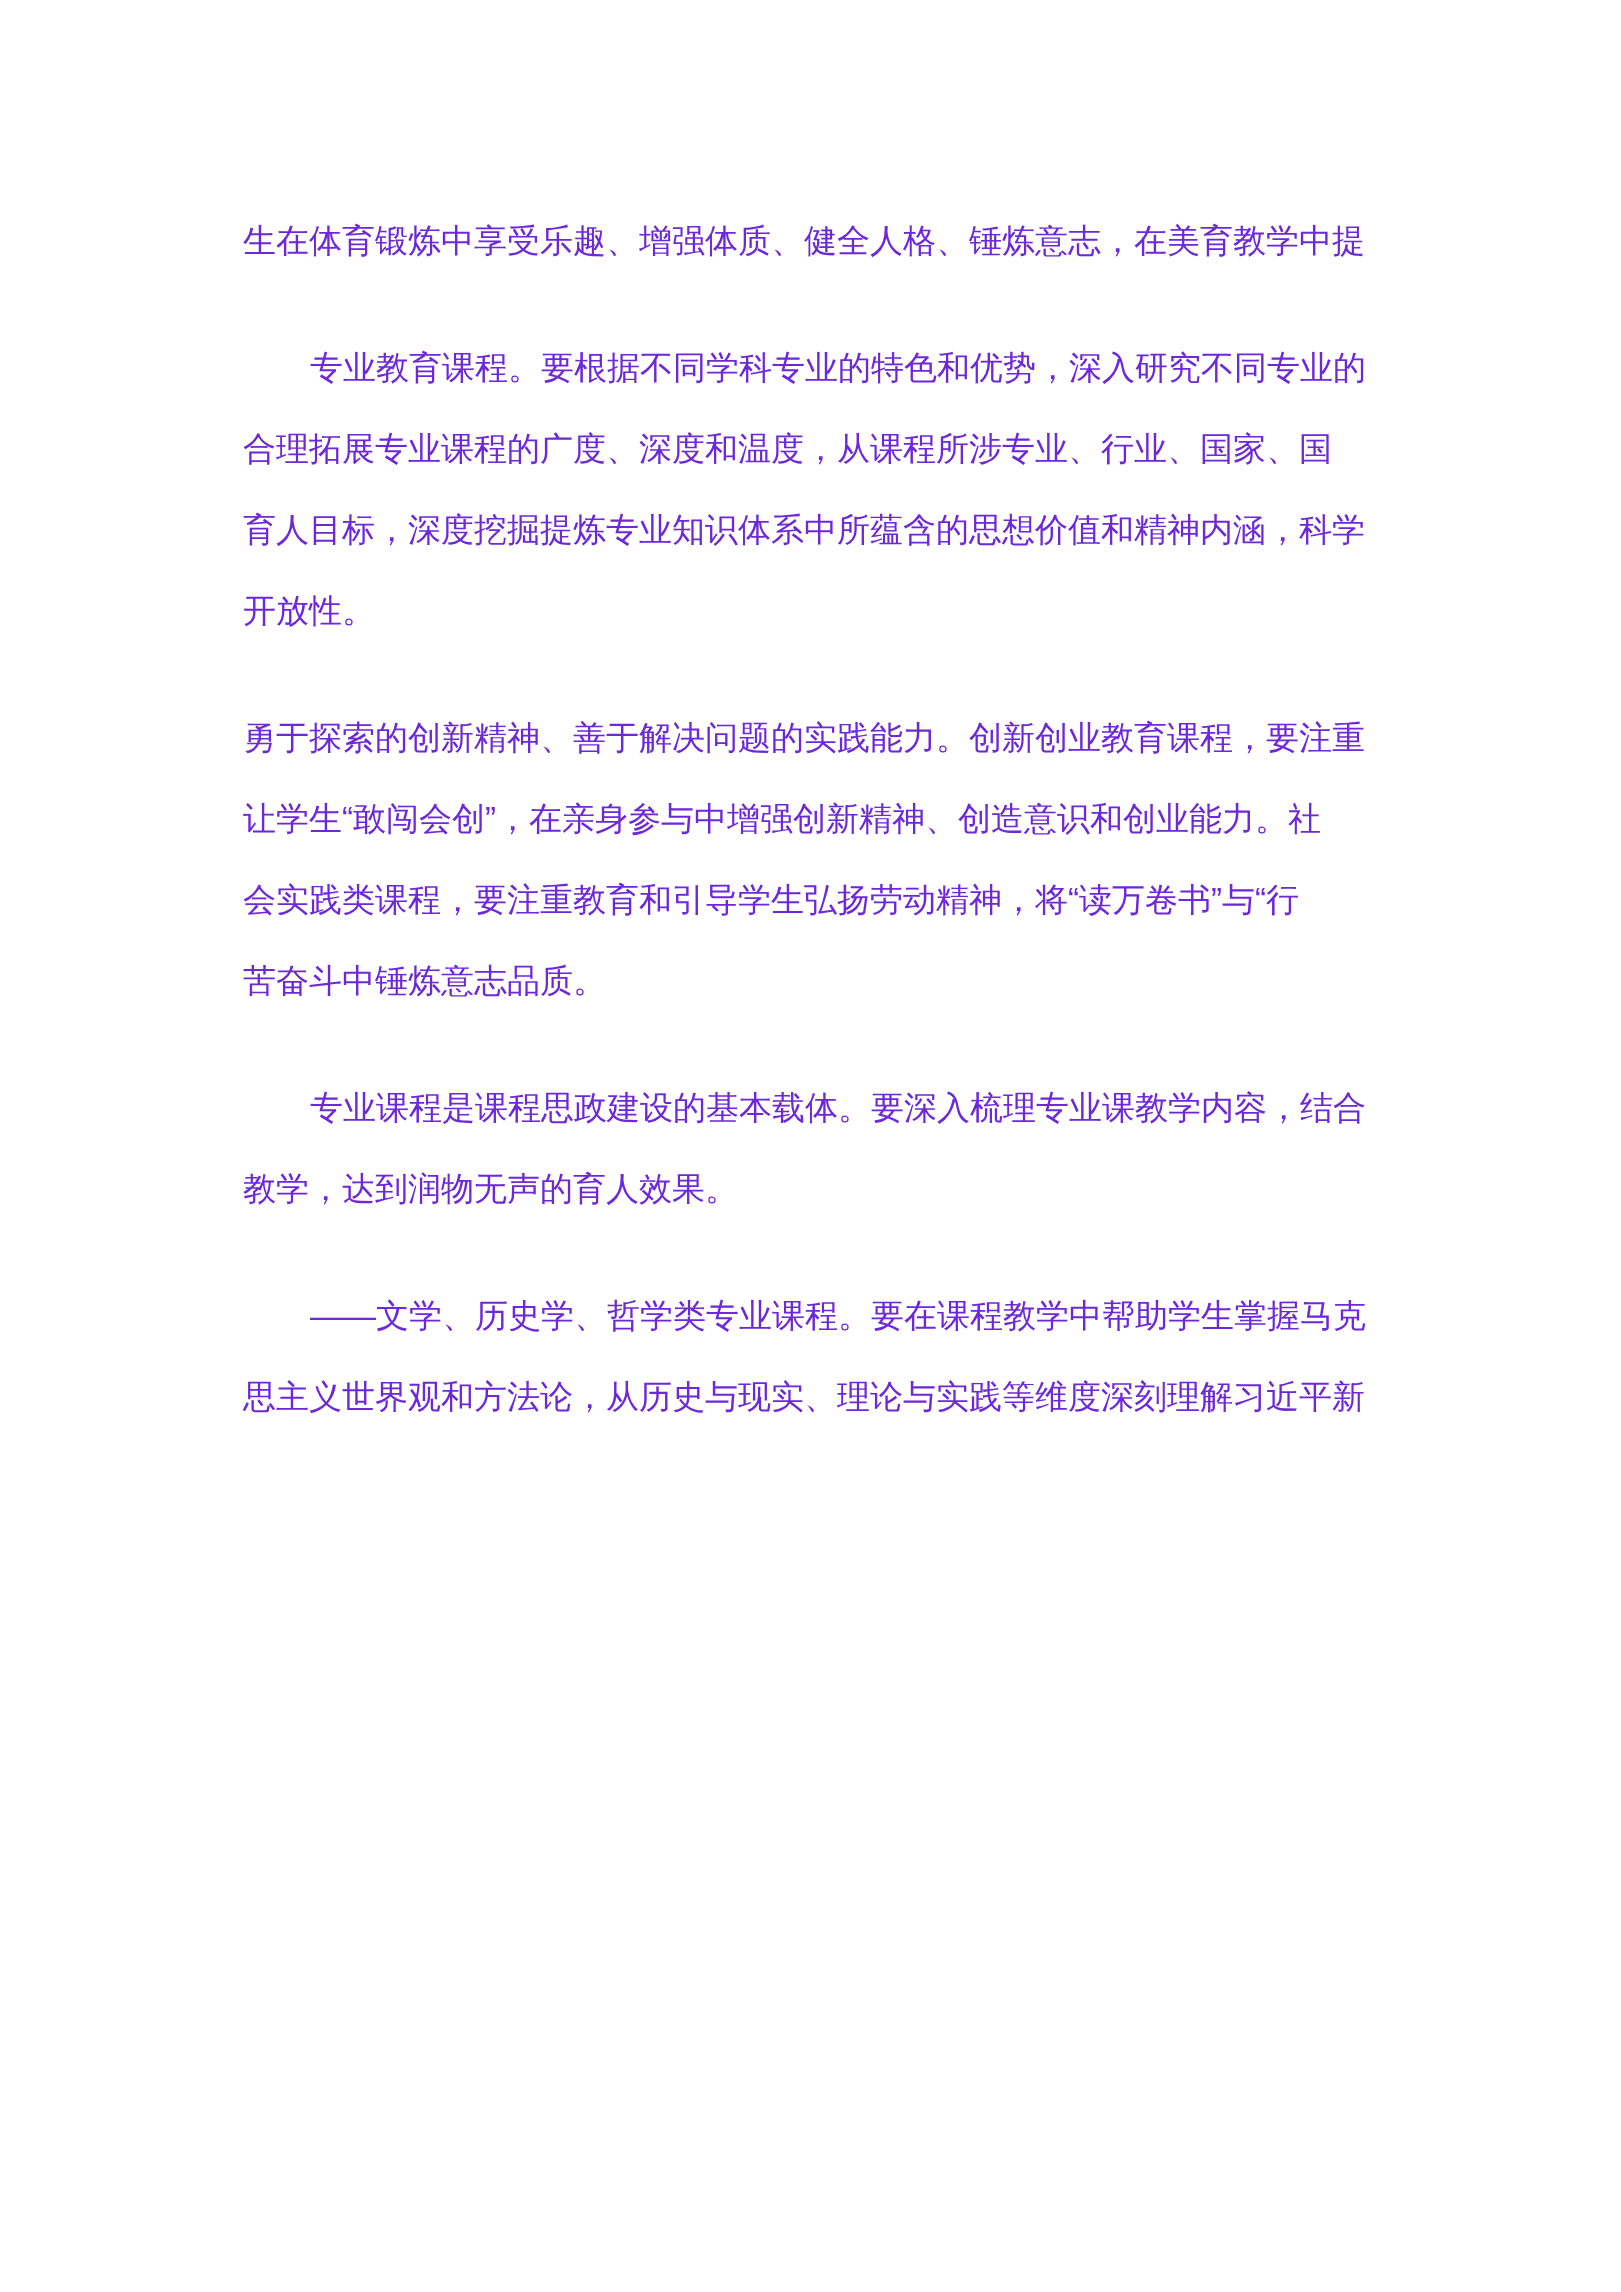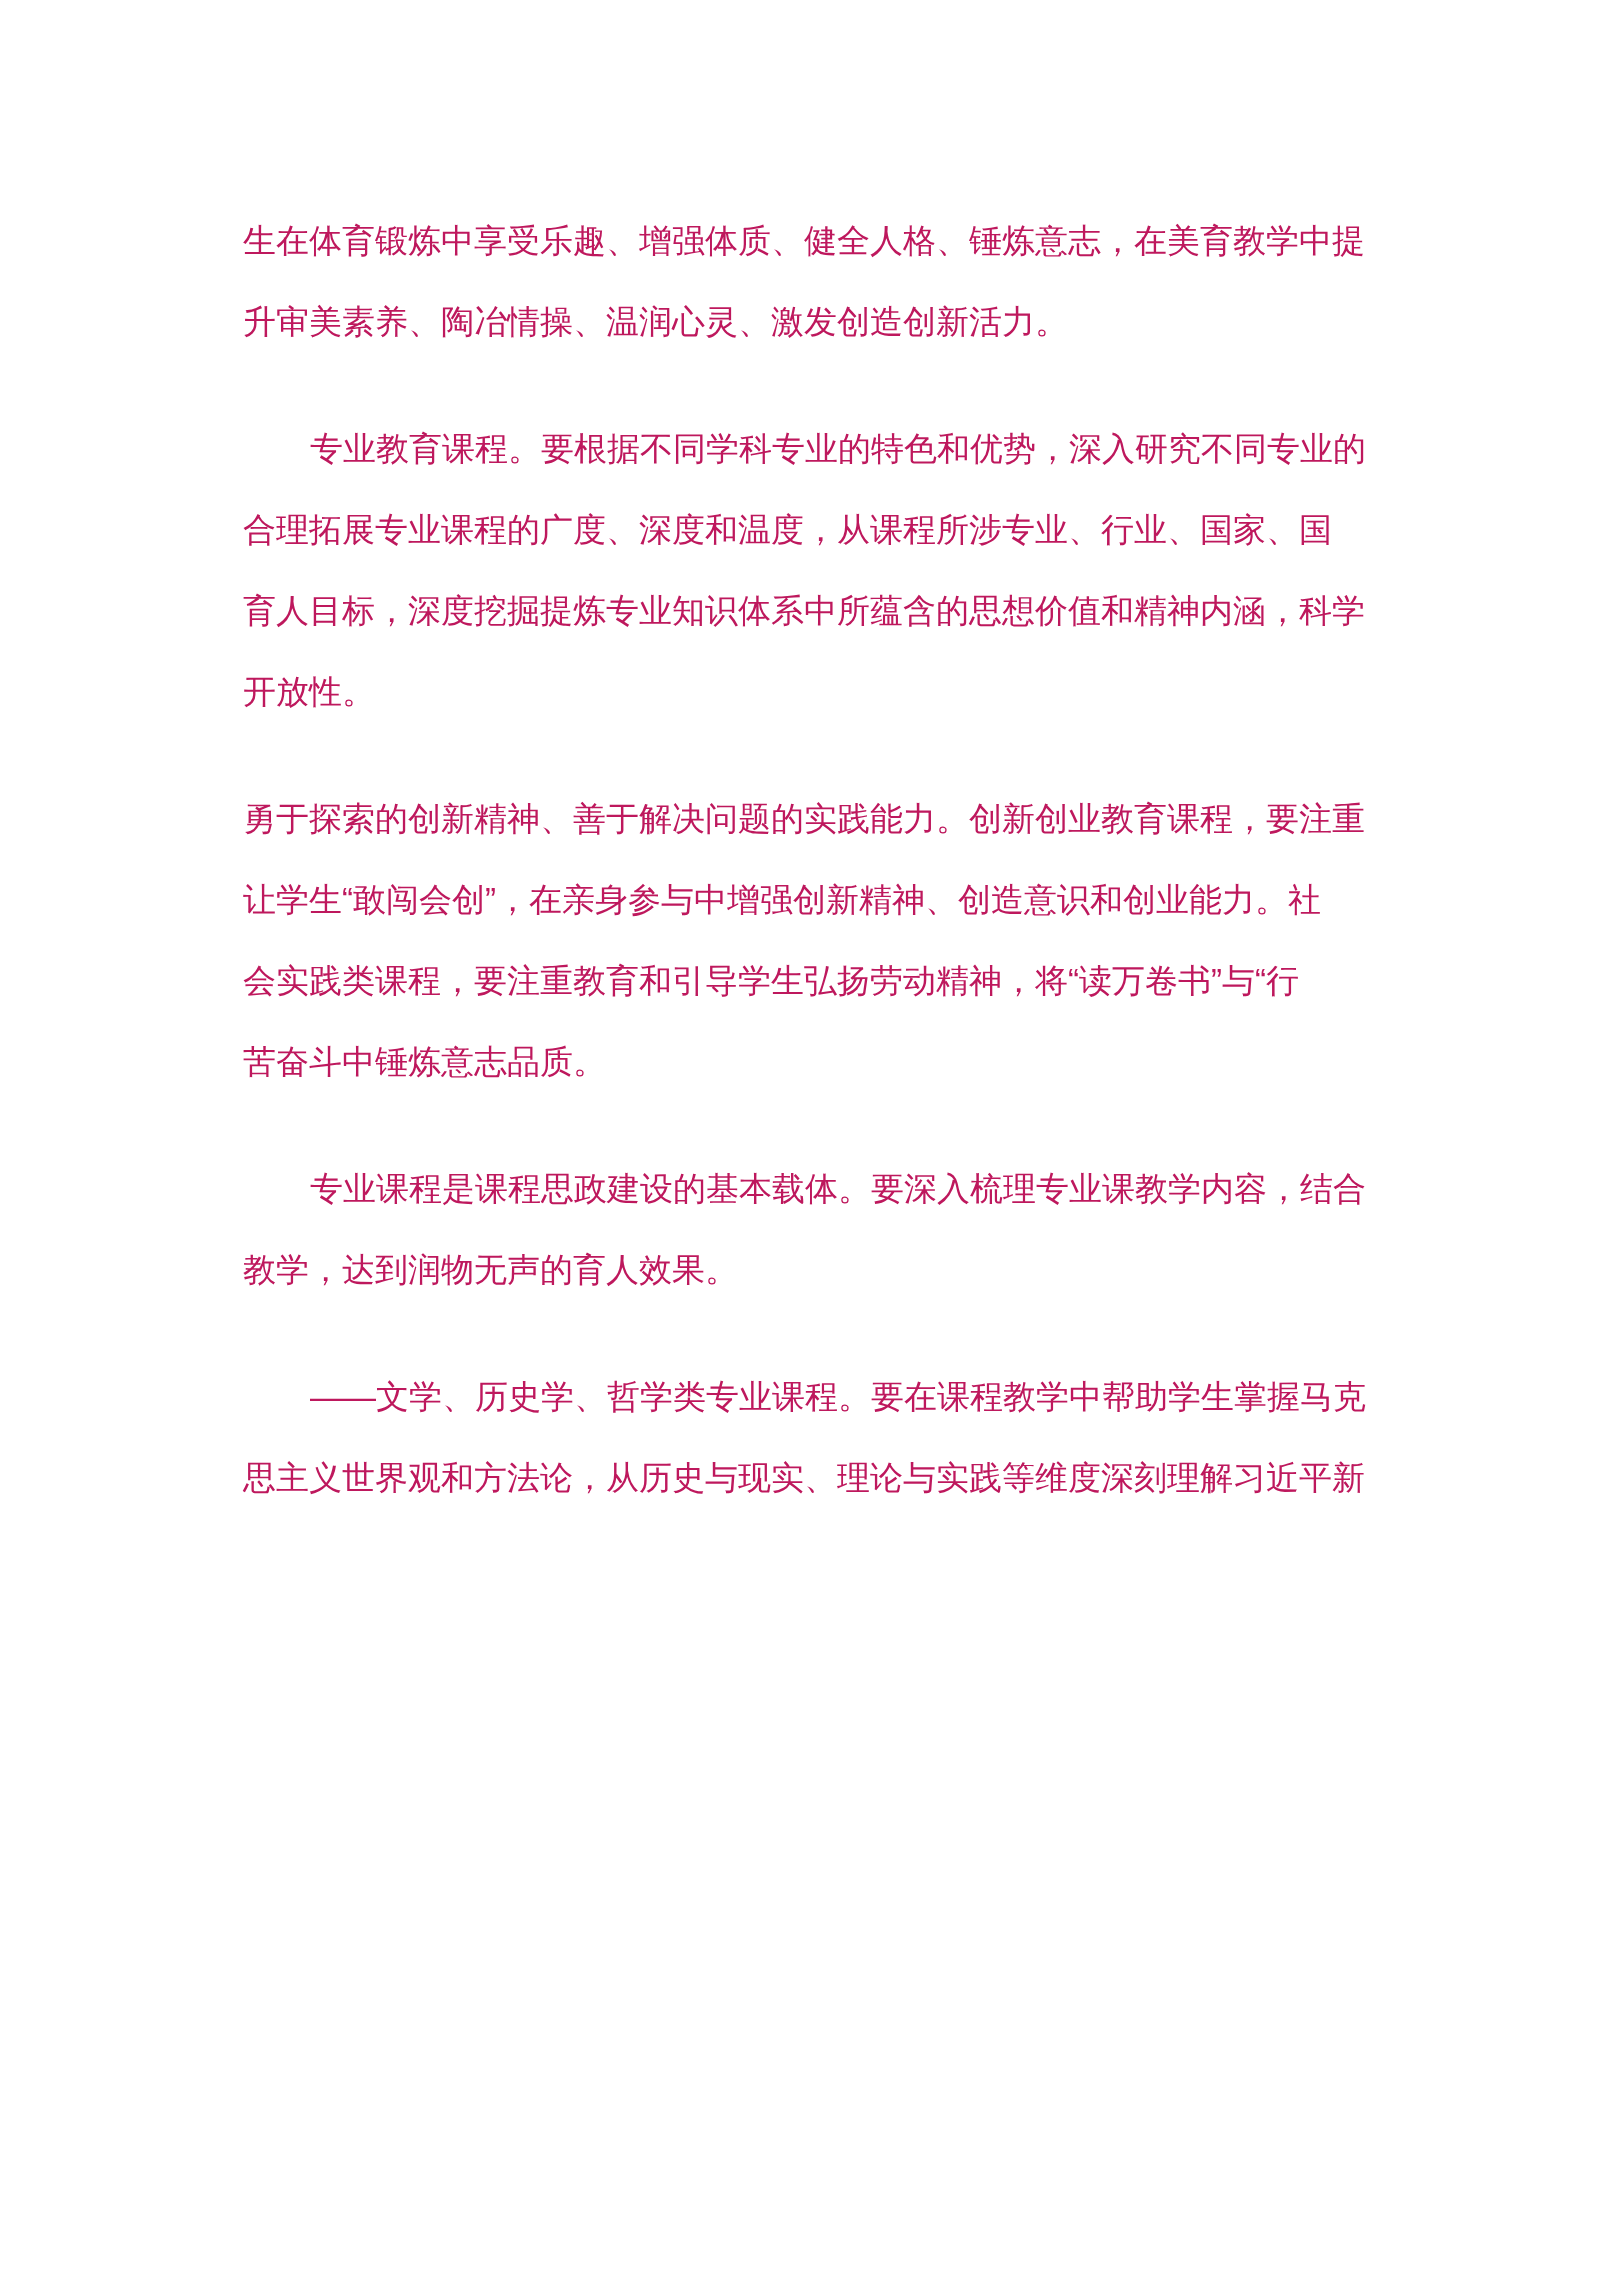--- a/index.html
+++ b/index.html
@@ -31,7 +31,7 @@
   .line {
     font-size: 33px;
     line-height: 81px;
-    color: #be185d;
+    color: #6d28d9;
     letter-spacing: 0px;
     white-space: nowrap;
   }

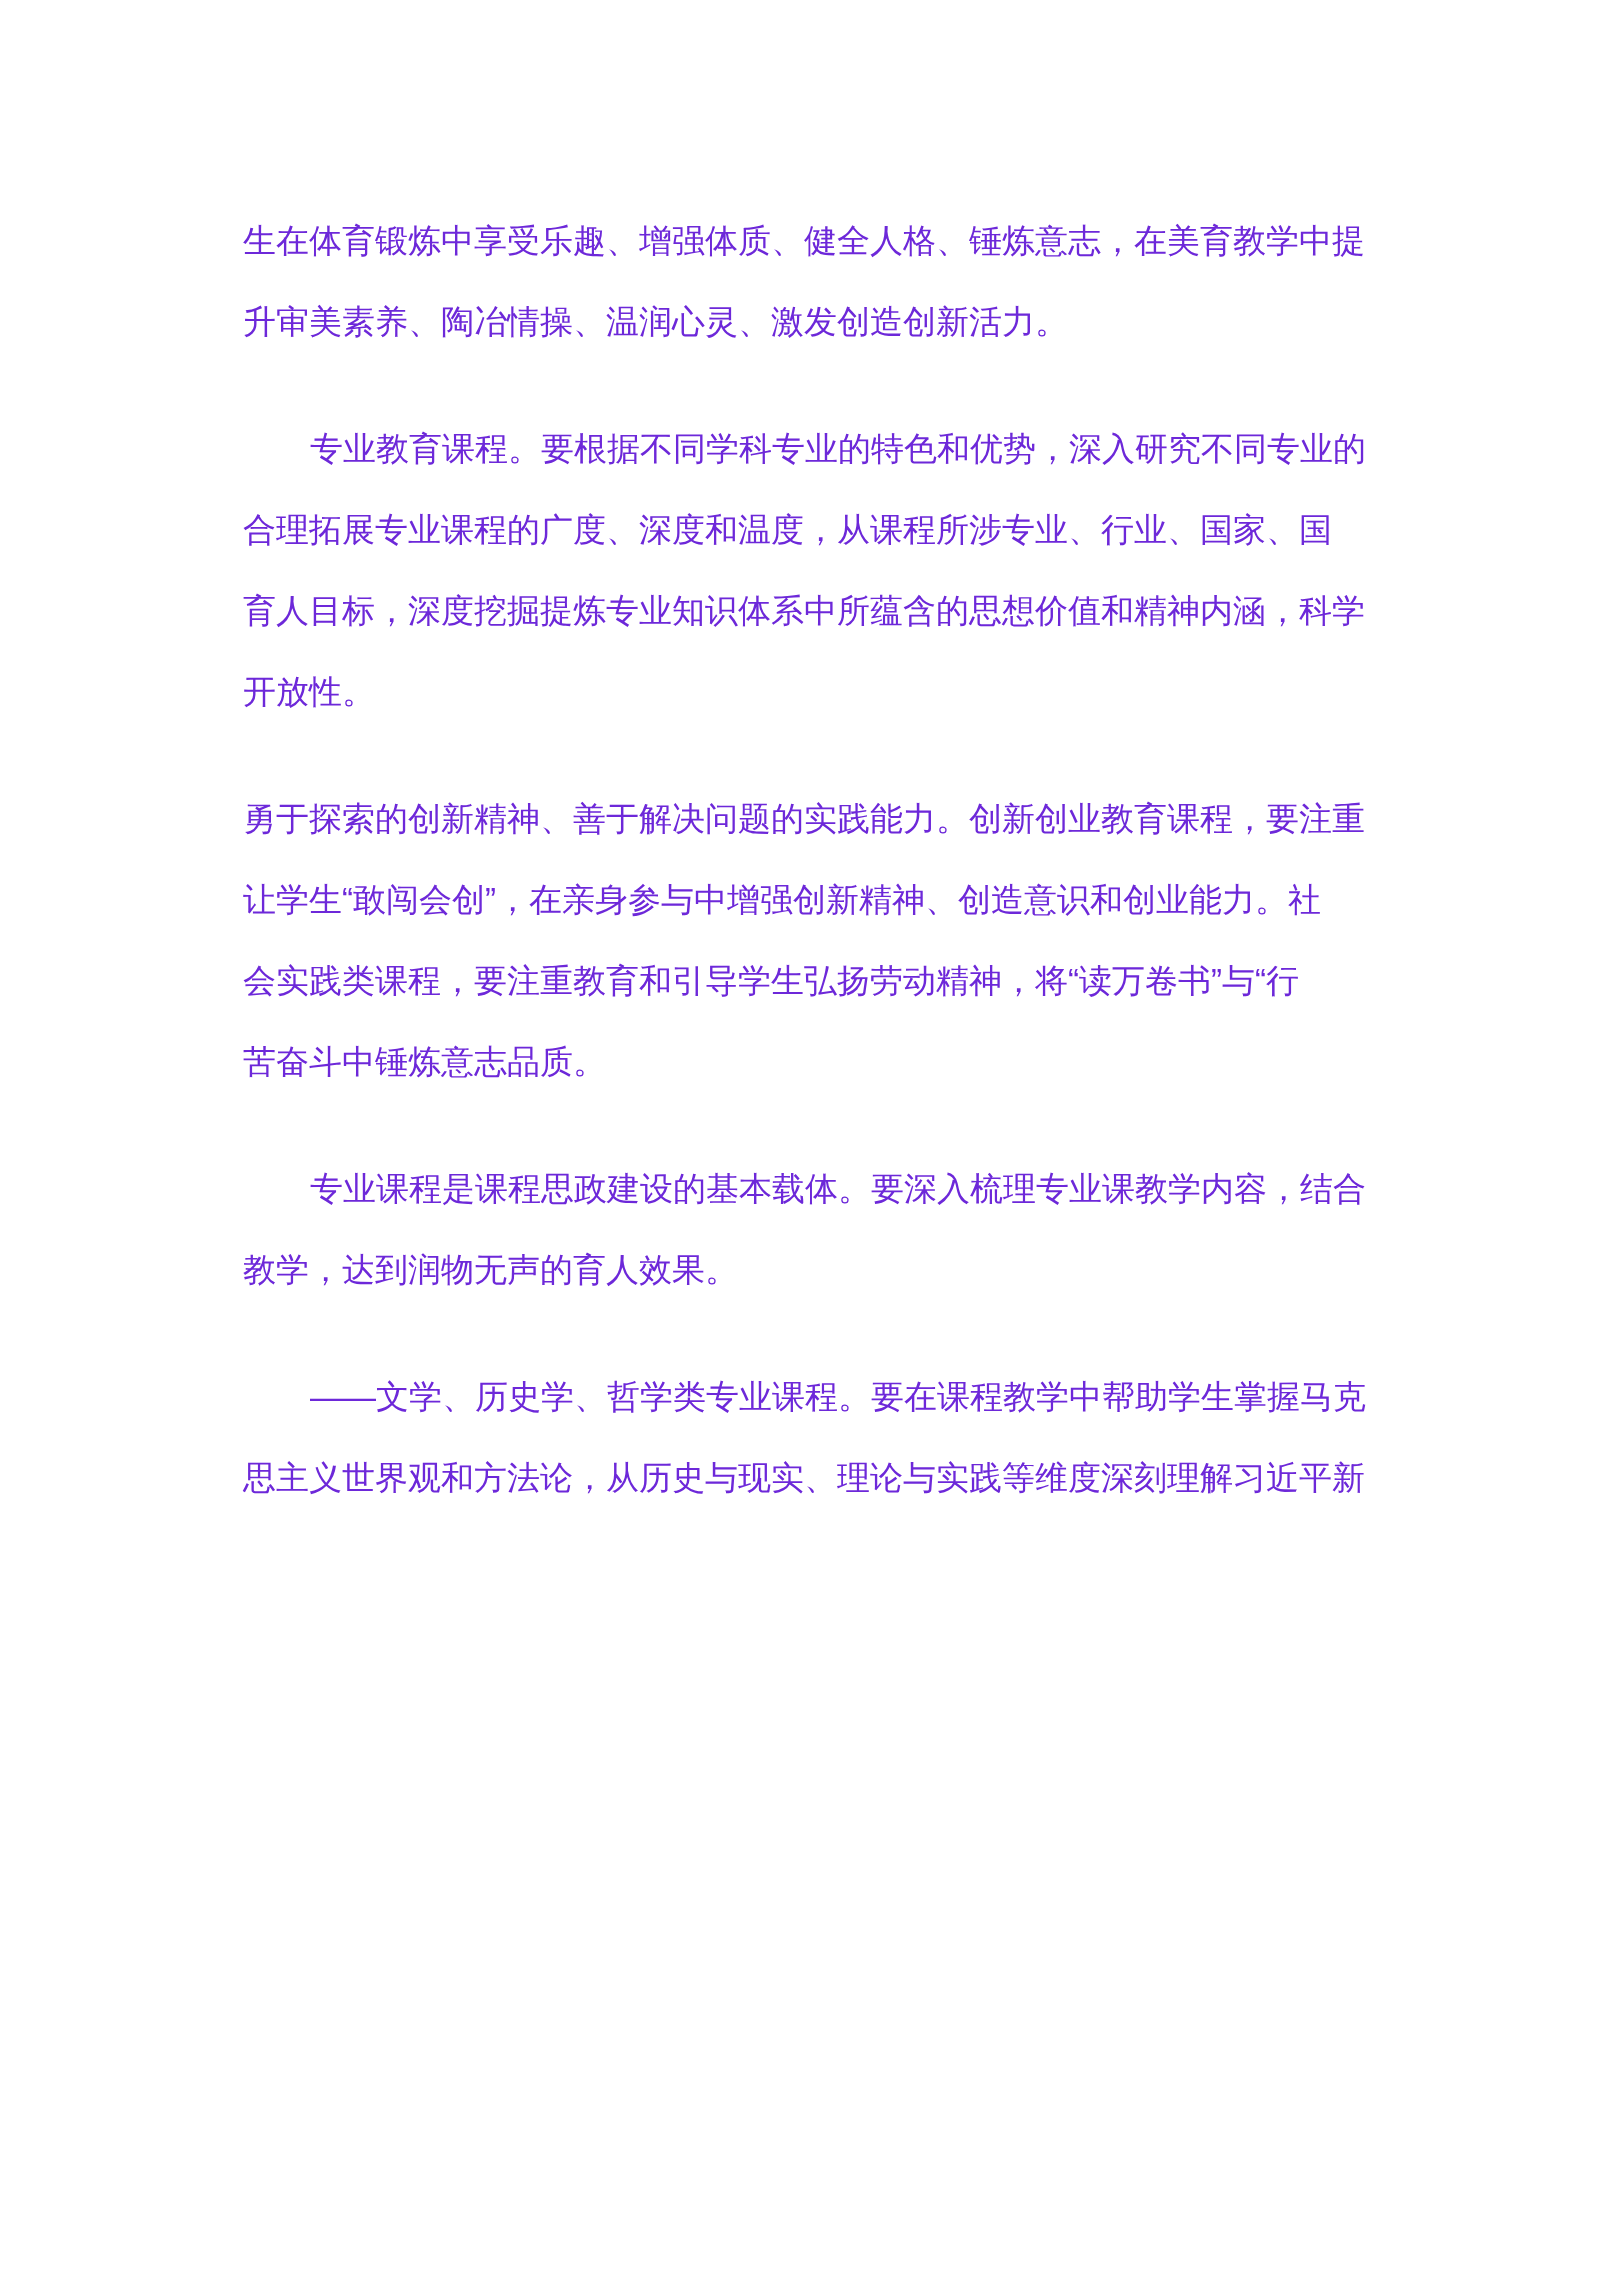--- a/index.html
+++ b/index.html
@@ -49,7 +49,6 @@
   <div class="content">
       <div class="para body">
         <div class="line">生在体育锻炼中享受乐趣、增强体质、健全人格、锤炼意志，在美育教学中提</div>
-        <div class="line">升审美素养、陶冶情操、温润心灵、激发创造创新活力。</div>
       </div>
       <div class="para body">
         <div class="line first">专业教育课程。要根据不同学科专业的特色和优势，深入研究不同专业的</div>

